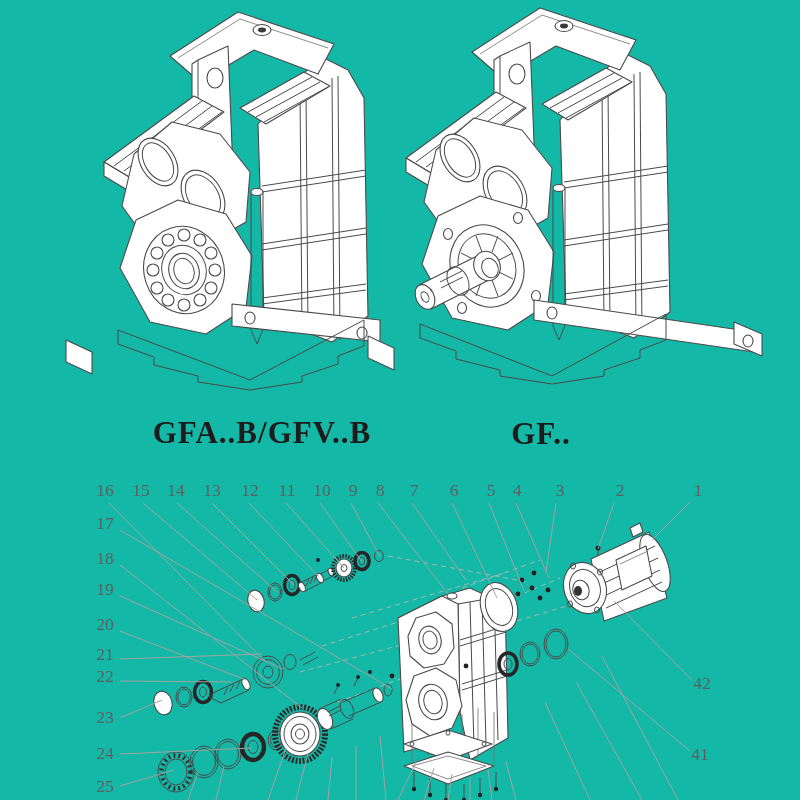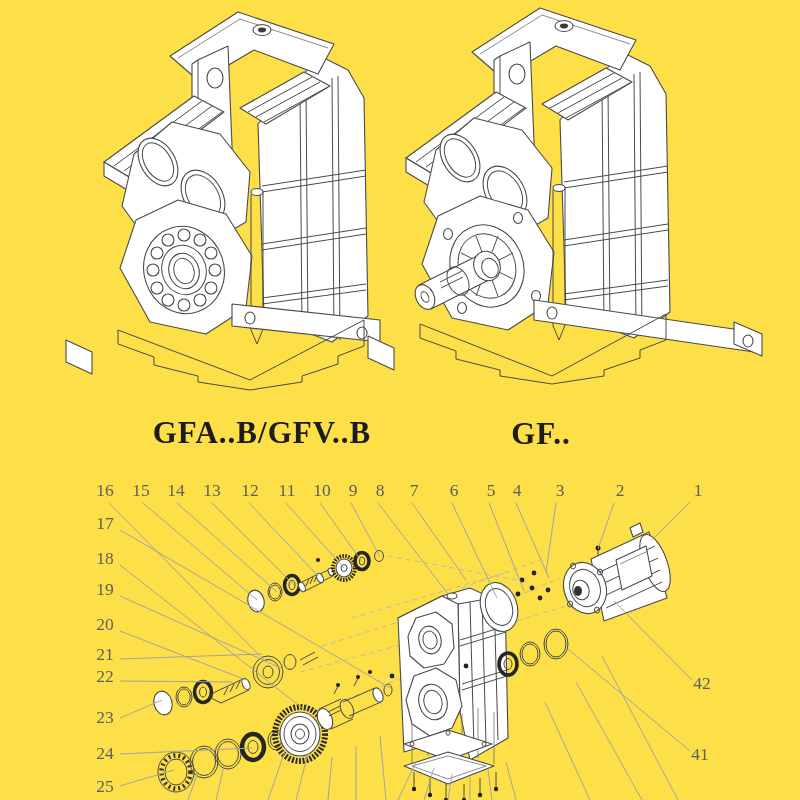--- a/index.html
+++ b/index.html
@@ -3,7 +3,7 @@
 <meta charset="utf-8">
 <style>
   html,body{margin:0;padding:0;background:#ffffff;}
-  .page{position:relative;width:800px;height:800px;background:#fde047;overflow:hidden;
+  .page{position:relative;width:800px;height:800px;background:#14b8a6;overflow:hidden;
         font-family:"Liberation Serif","DejaVu Serif",serif;}
   svg{position:absolute;left:0;top:0;}
   

